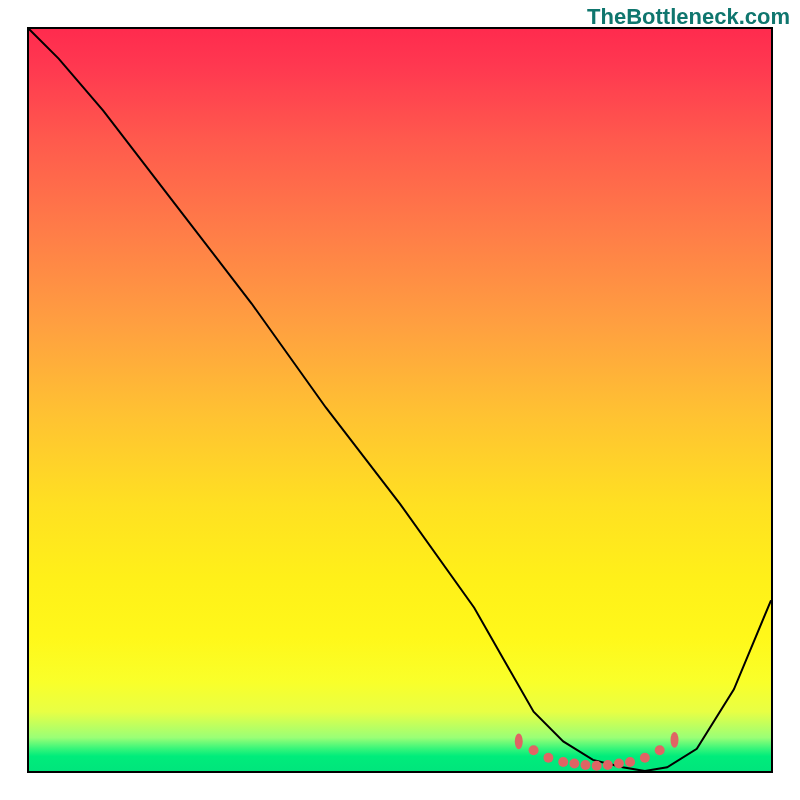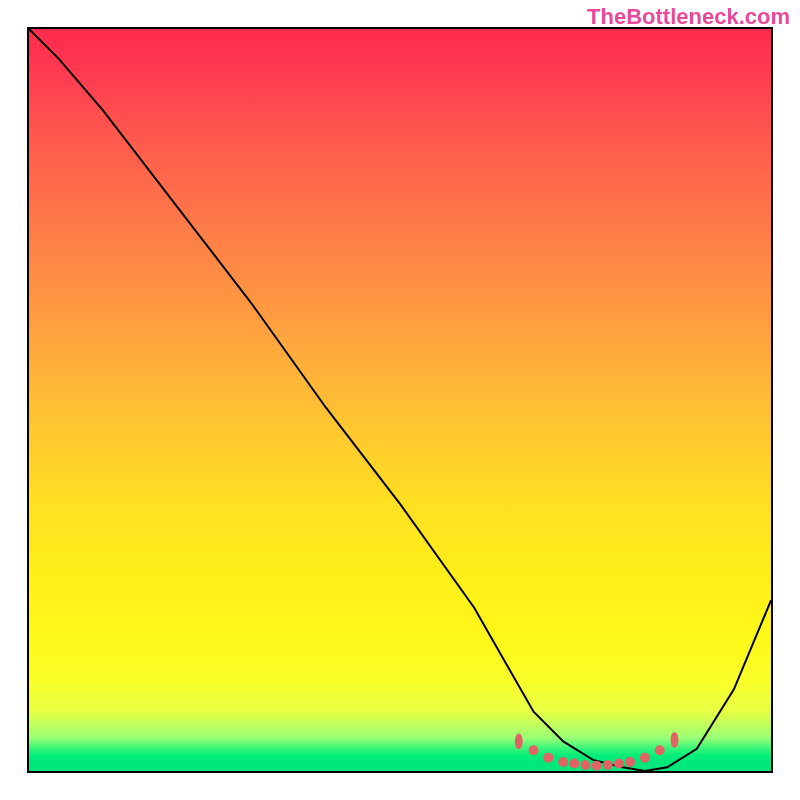--- a/index.html
+++ b/index.html
@@ -16,7 +16,7 @@
     right: 10px;
     font-size: 22px;
     font-weight: bold;
-    color: #ec4899;
+    color: #0f766e;
     z-index: 10;
   }
   .plot-area {

